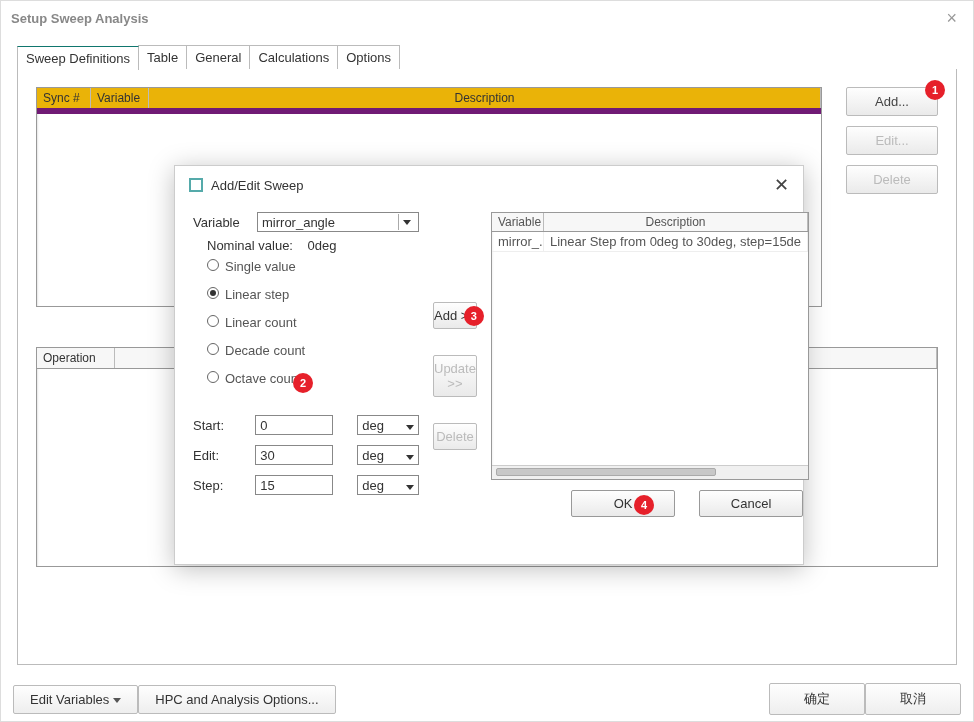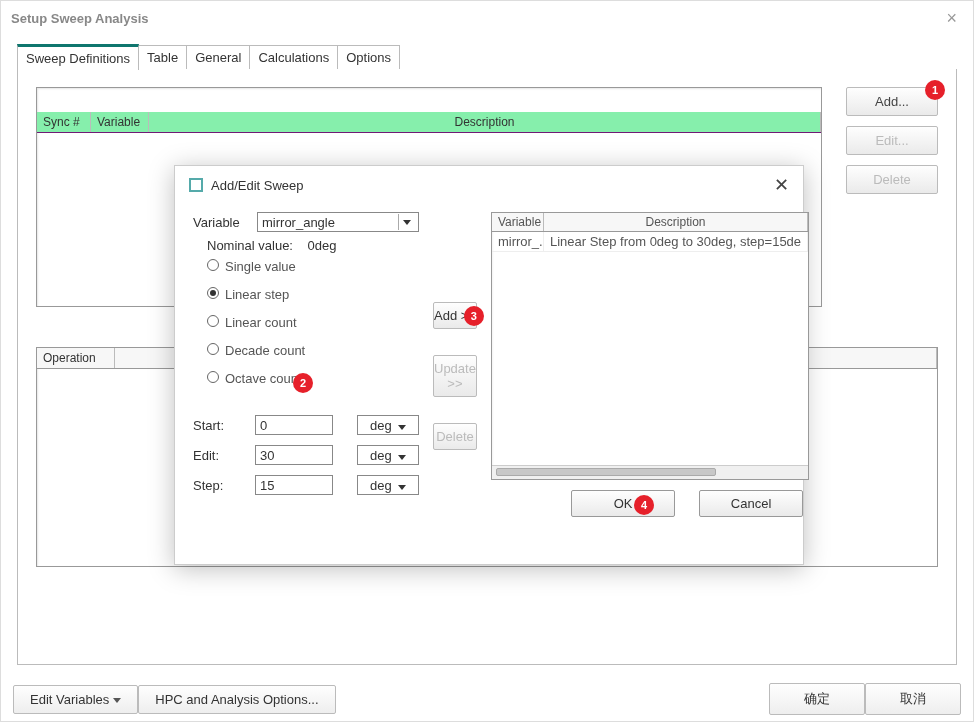--- a/index.html
+++ b/index.html
@@ -16,7 +16,7 @@
 
 .tabs { display: flex; align-items: flex-end; height: 26px; }
 .tab { padding: 4px 8px 4px 8px; border: 1px solid #bbb; border-bottom: none; background: #fff; color: #333; cursor: pointer; position: relative; margin-right: -1px; }
-.tab.active { border-top: 3px solid #0f766e; z-index: 2; background: #fff; top: 1px; }
+.tab.active { border-top: 1px solid #0f766e; z-index: 2; background: #fff; top: 1px; }
 
 
 .panel { border: 1px solid #bbb; border-top: none; flex: 1; padding: 18px; display: flex; flex-direction: column; gap: 40px; position: relative; }

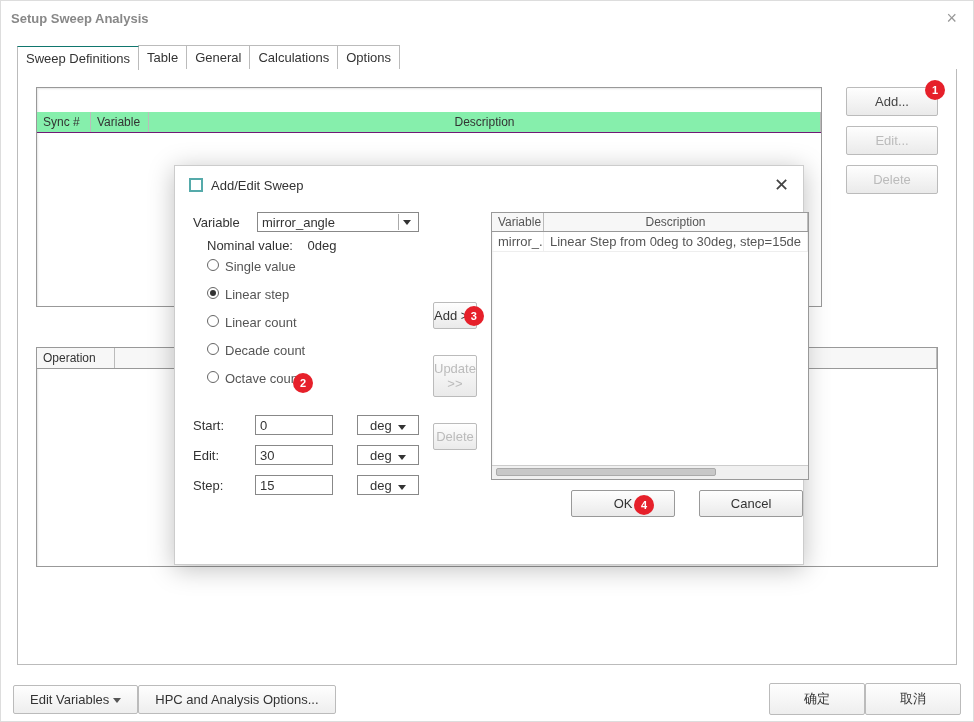--- a/index.html
+++ b/index.html
@@ -24,7 +24,7 @@
 
 .defs-row { display: flex; gap: 24px; }
 .defs-table { flex: 1; border: 1px solid #999; background: #fff; height: 220px; box-shadow: inset 1px 1px 2px rgba(0,0,0,0.1); }
-.defs-head { display: flex; border-bottom: 1px solid #701a75; background: #86efac; margin-top: 24px; }
+.defs-head { display: flex; border-bottom: 6px solid #701a75; background: #eab308; }
 .defs-head .col { border-right: 1px solid #bbb; padding: 3px 6px; font-size: 12px; color: #333; }
 .col-sync { width: 54px; }
 .col-var { width: 58px; }

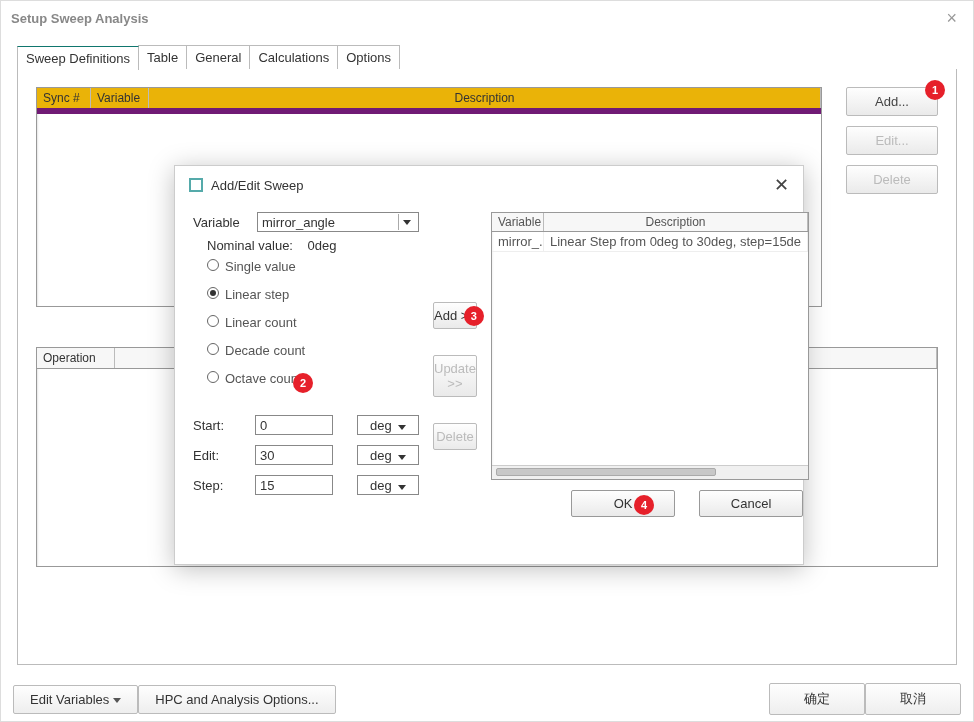--- a/index.html
+++ b/index.html
@@ -67,7 +67,7 @@
 .sss-row { display: flex; align-items: center; gap: 24px; margin-top: 4px; }
 .sss-row .lb { width: 40px; color: #333; }
 .txt { width: 78px; height: 20px; border: 1px solid #888; padding: 0 4px; color: #333; }
-.unit { width: 64px; height: 20px; border: 1px solid #888; display: flex; align-items: center; padding: 0 12px; color: #333; }
+.unit { width: 64px; height: 20px; border: 1px solid #888; display: flex; align-items: center; padding: 0 4px; color: #333; }
 .unit .arrow { margin-left: auto; }
 .unit .arrow::after { content: ""; border-left: 4px solid transparent; border-right: 4px solid transparent; border-top: 5px solid #333; display: inline-block; }
 

